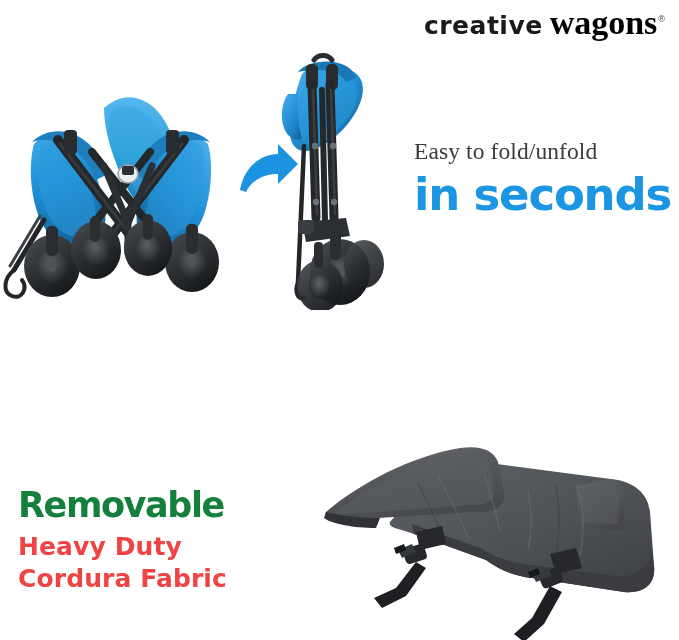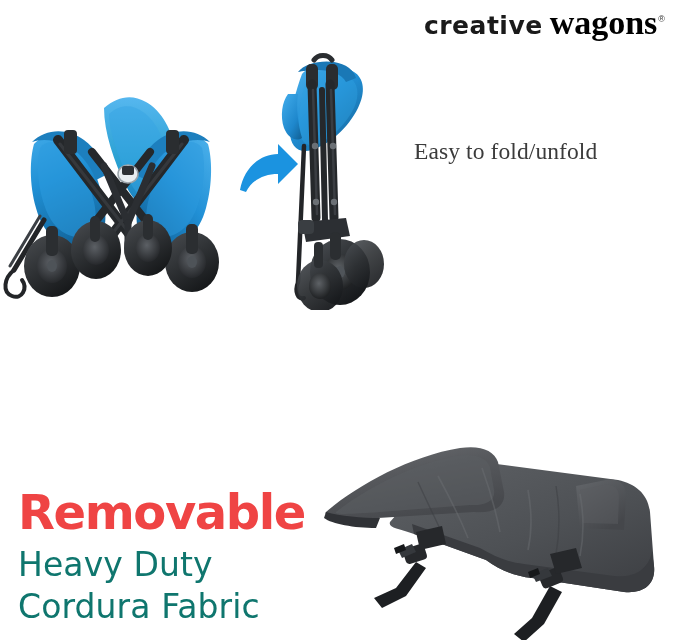--- a/index.html
+++ b/index.html
@@ -359,6 +359,7 @@
 
 <div id="headline-block">
   <div class="kicker">Easy to fold/unfold</div>
+  <div class="emphasis">in seconds</div>
 </div>
 
 <div id="feature-block">

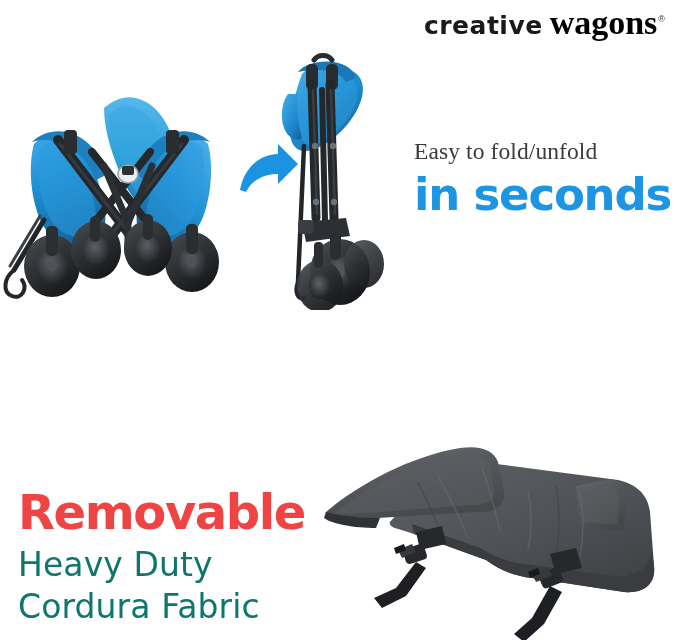--- a/index.html
+++ b/index.html
@@ -83,9 +83,9 @@
     width: 310px;
   }
   #feature-block .emphasis {
-    font-size: 48px;
+    font-size: 35px;
     font-weight: 700;
-    color: #ef4444;
+    color: #15803d;
     letter-spacing: -1.4px;
     line-height: 1.02;
     white-space: nowrap;

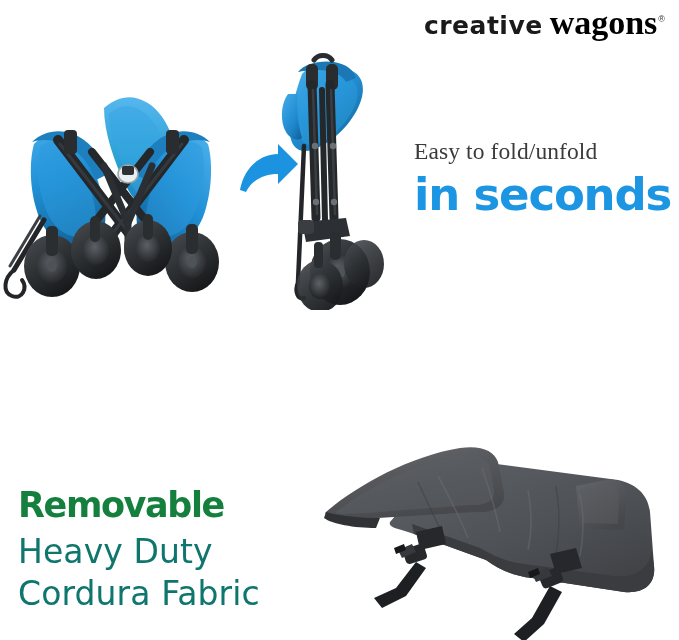--- a/index.html
+++ b/index.html
@@ -92,9 +92,9 @@
     font-family: "DejaVu Sans", sans-serif;
   }
   #feature-block .sub {
-    font-size: 33px;
-    font-weight: 400;
-    color: #0f766e;
+    font-size: 25px;
+    font-weight: 700;
+    color: #ef4444;
     line-height: 1.28;
     letter-spacing: 0.1px;
     margin-top: 7px;

